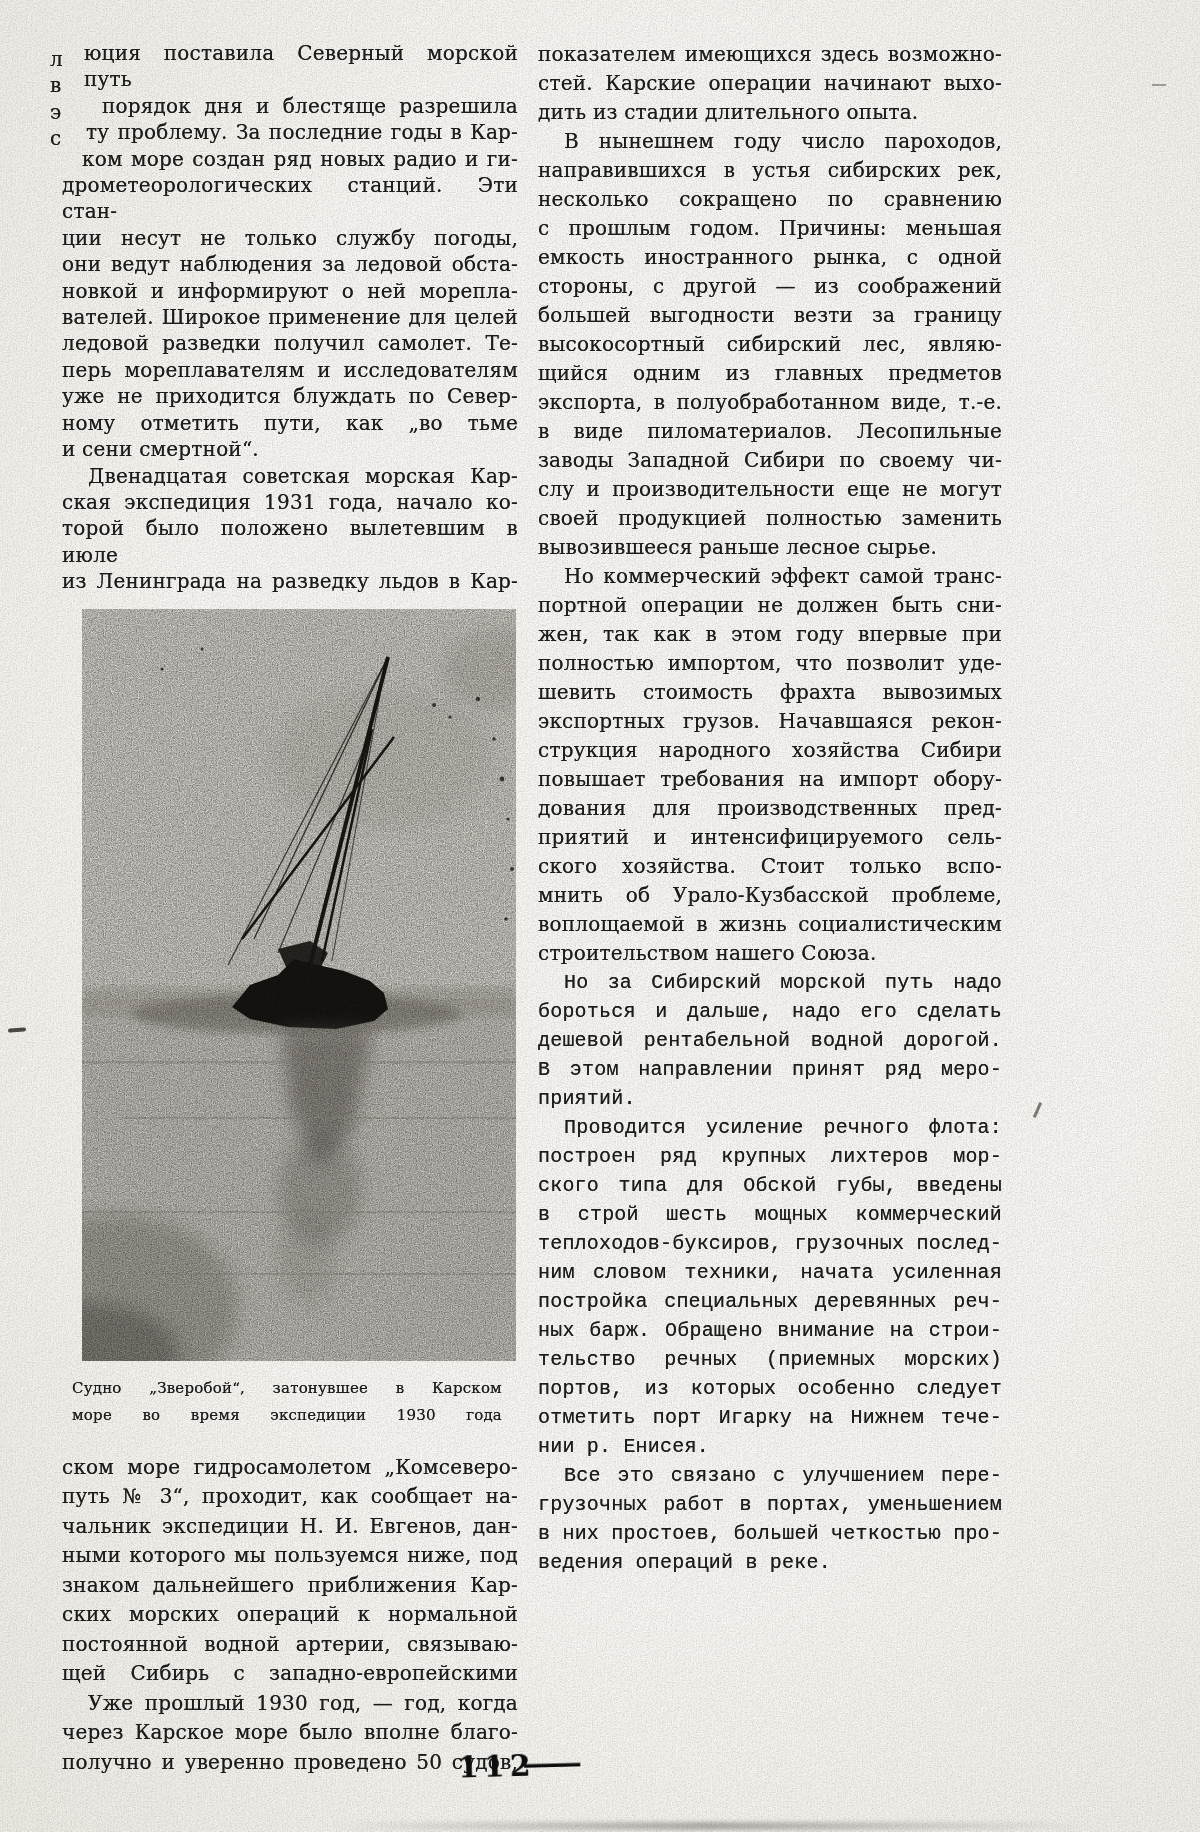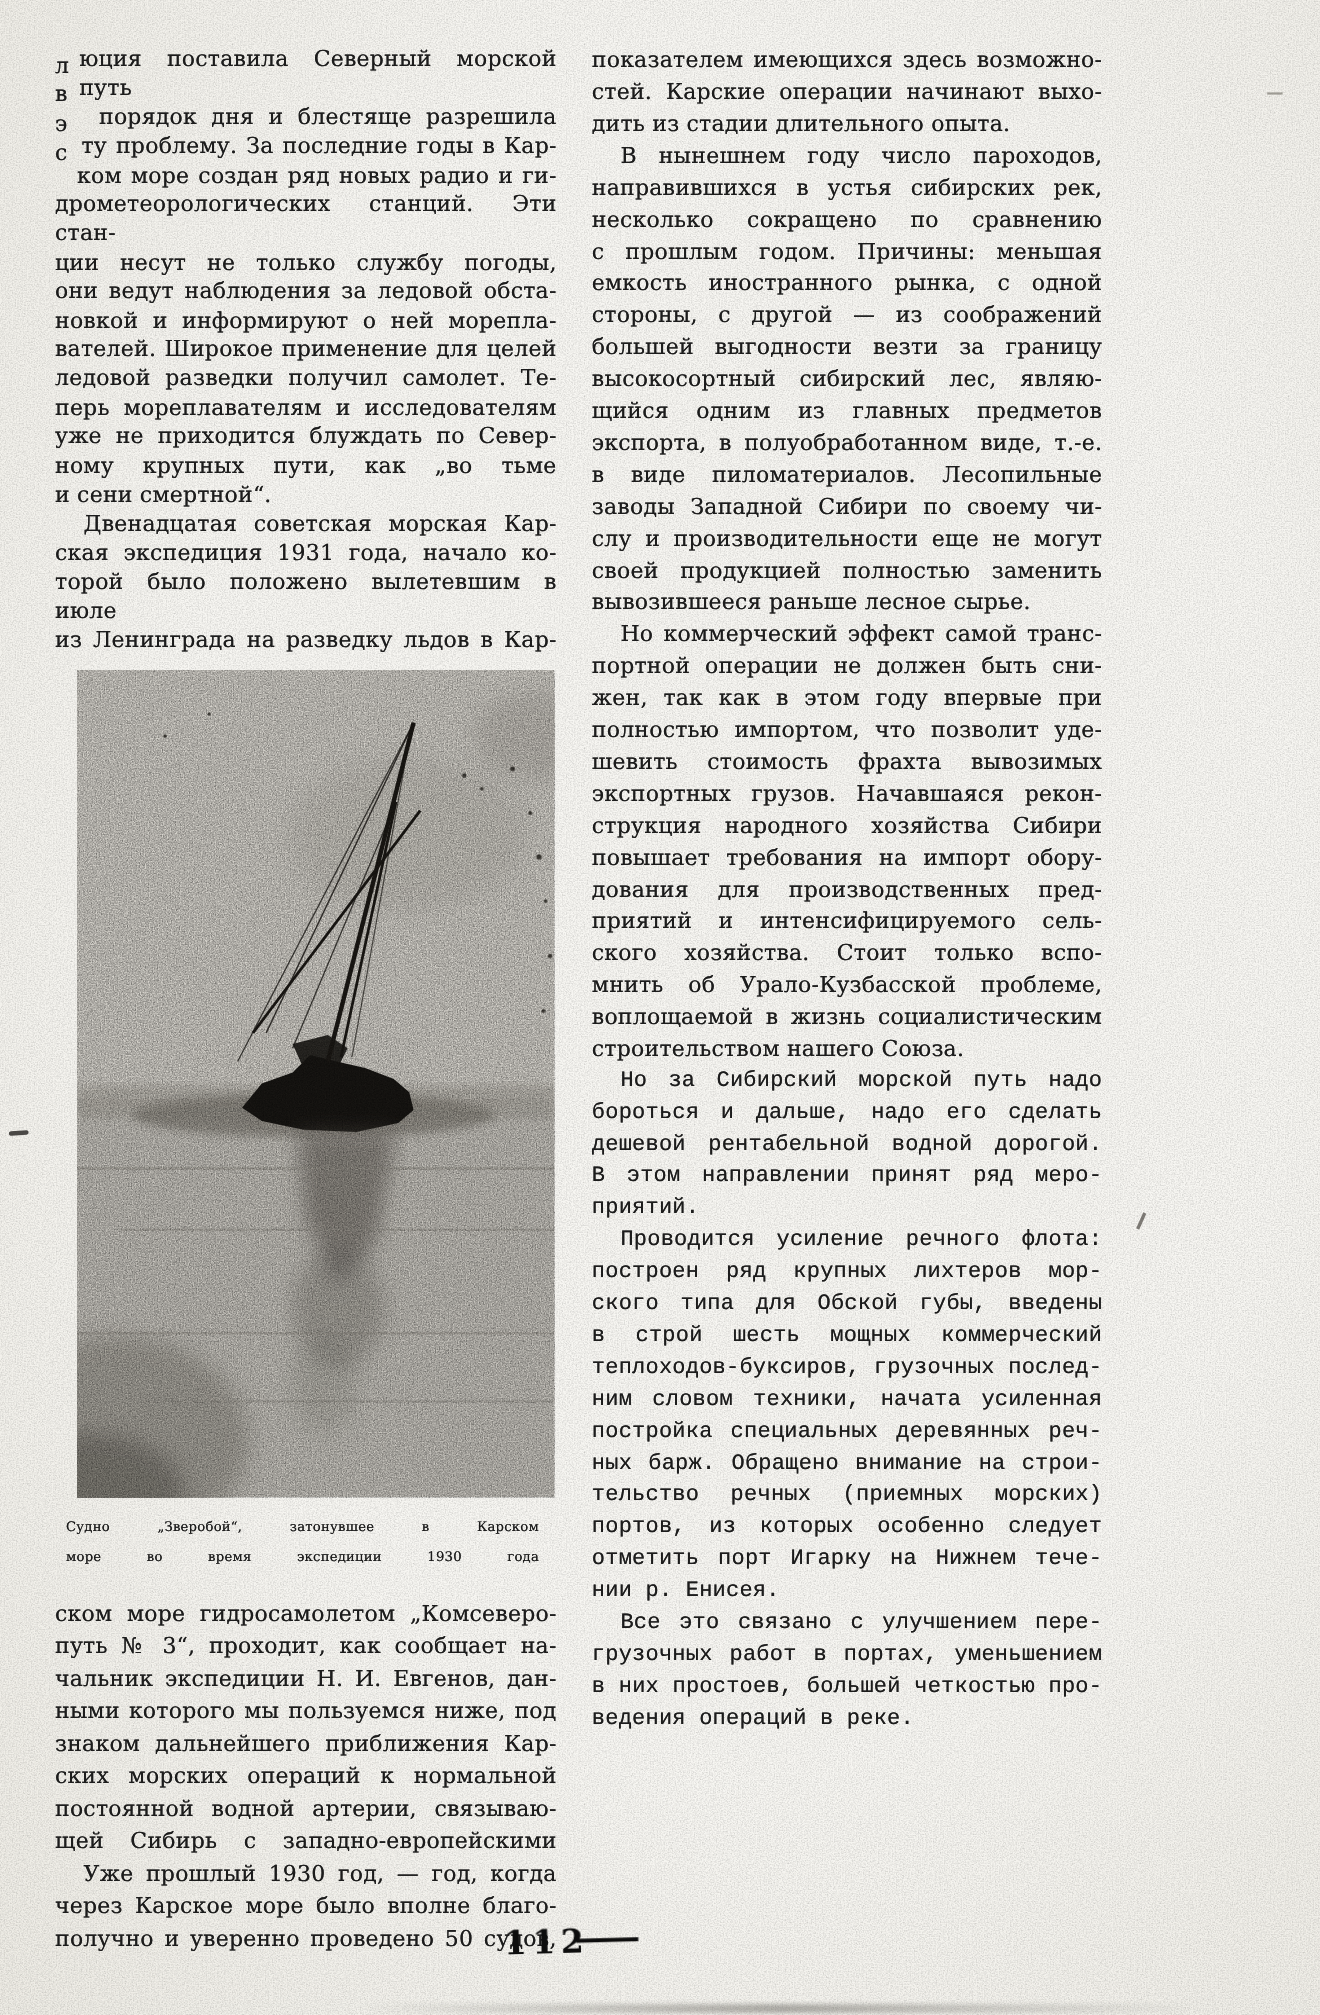--- a/index.html
+++ b/index.html
@@ -14,7 +14,7 @@
   .noise { position:absolute; inset:0; width:100%; height:100%; opacity:.22; pointer-events:none; }
 
   .col { position:absolute; top:40px; }
-  .col-left  { left:50px;  width:456px; }
+  .col-left  { left:62px;  width:456px; }
   .col-right { left:538px; width:464px; }
 
   .tline {

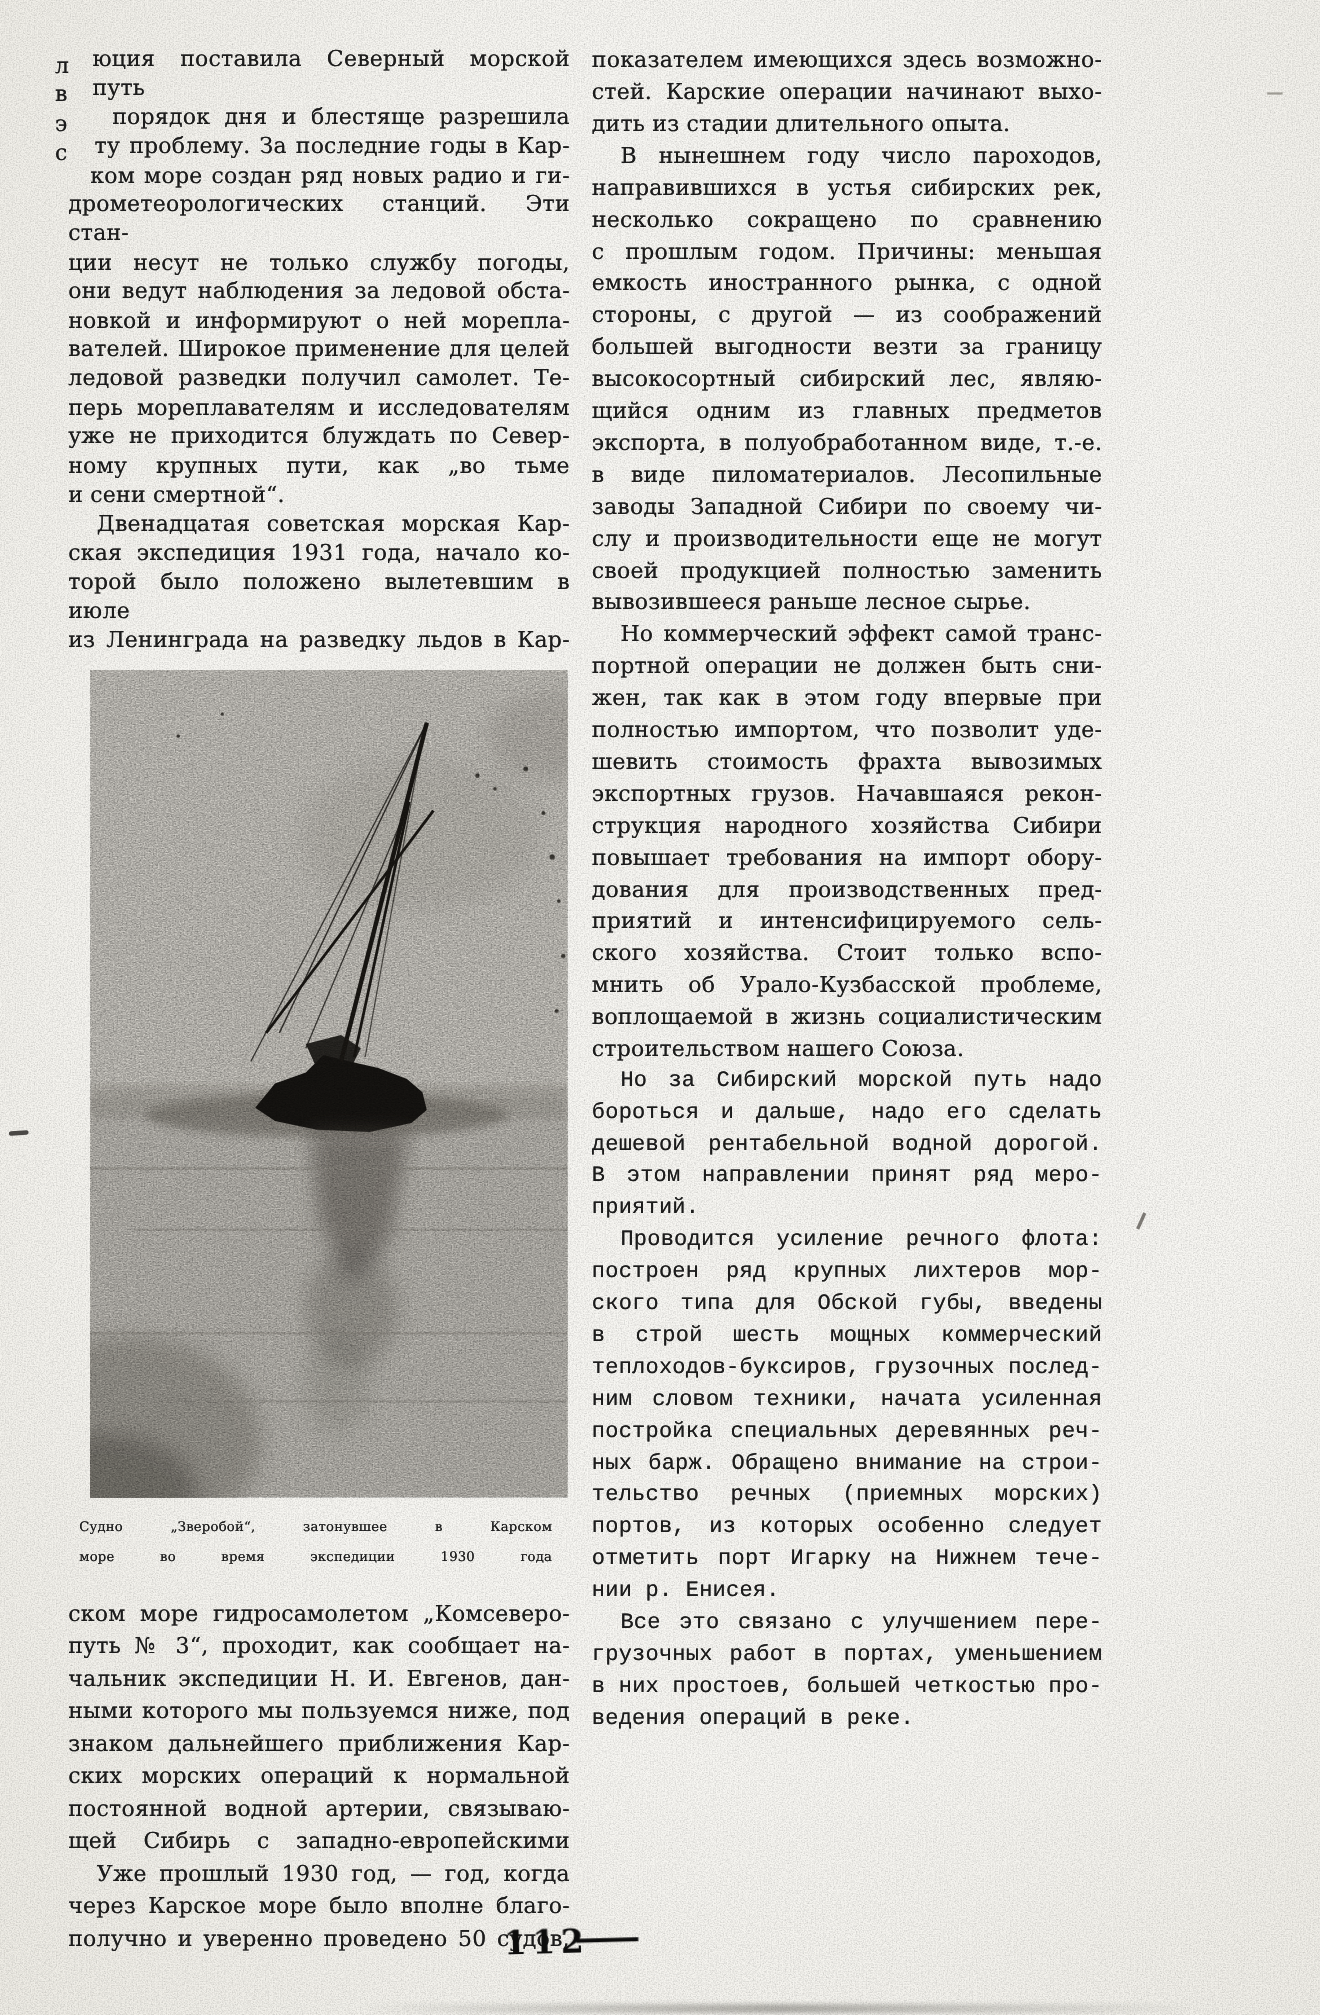--- a/index.html
+++ b/index.html
@@ -91,7 +91,7 @@
         <div class="tline jst">ледовой разведки получил самолет. Те-</div>
         <div class="tline jst">перь мореплавателям и исследователям</div>
         <div class="tline jst">уже не приходится блуждать по Север-</div>
-        <div class="tline jst">ному крупных пути, как „во тьме</div>
+        <div class="tline jst">ному отметить пути, как „во тьме</div>
         <div class="tline">и сени смертной“.</div>
       </div>
     <div class="para tight">

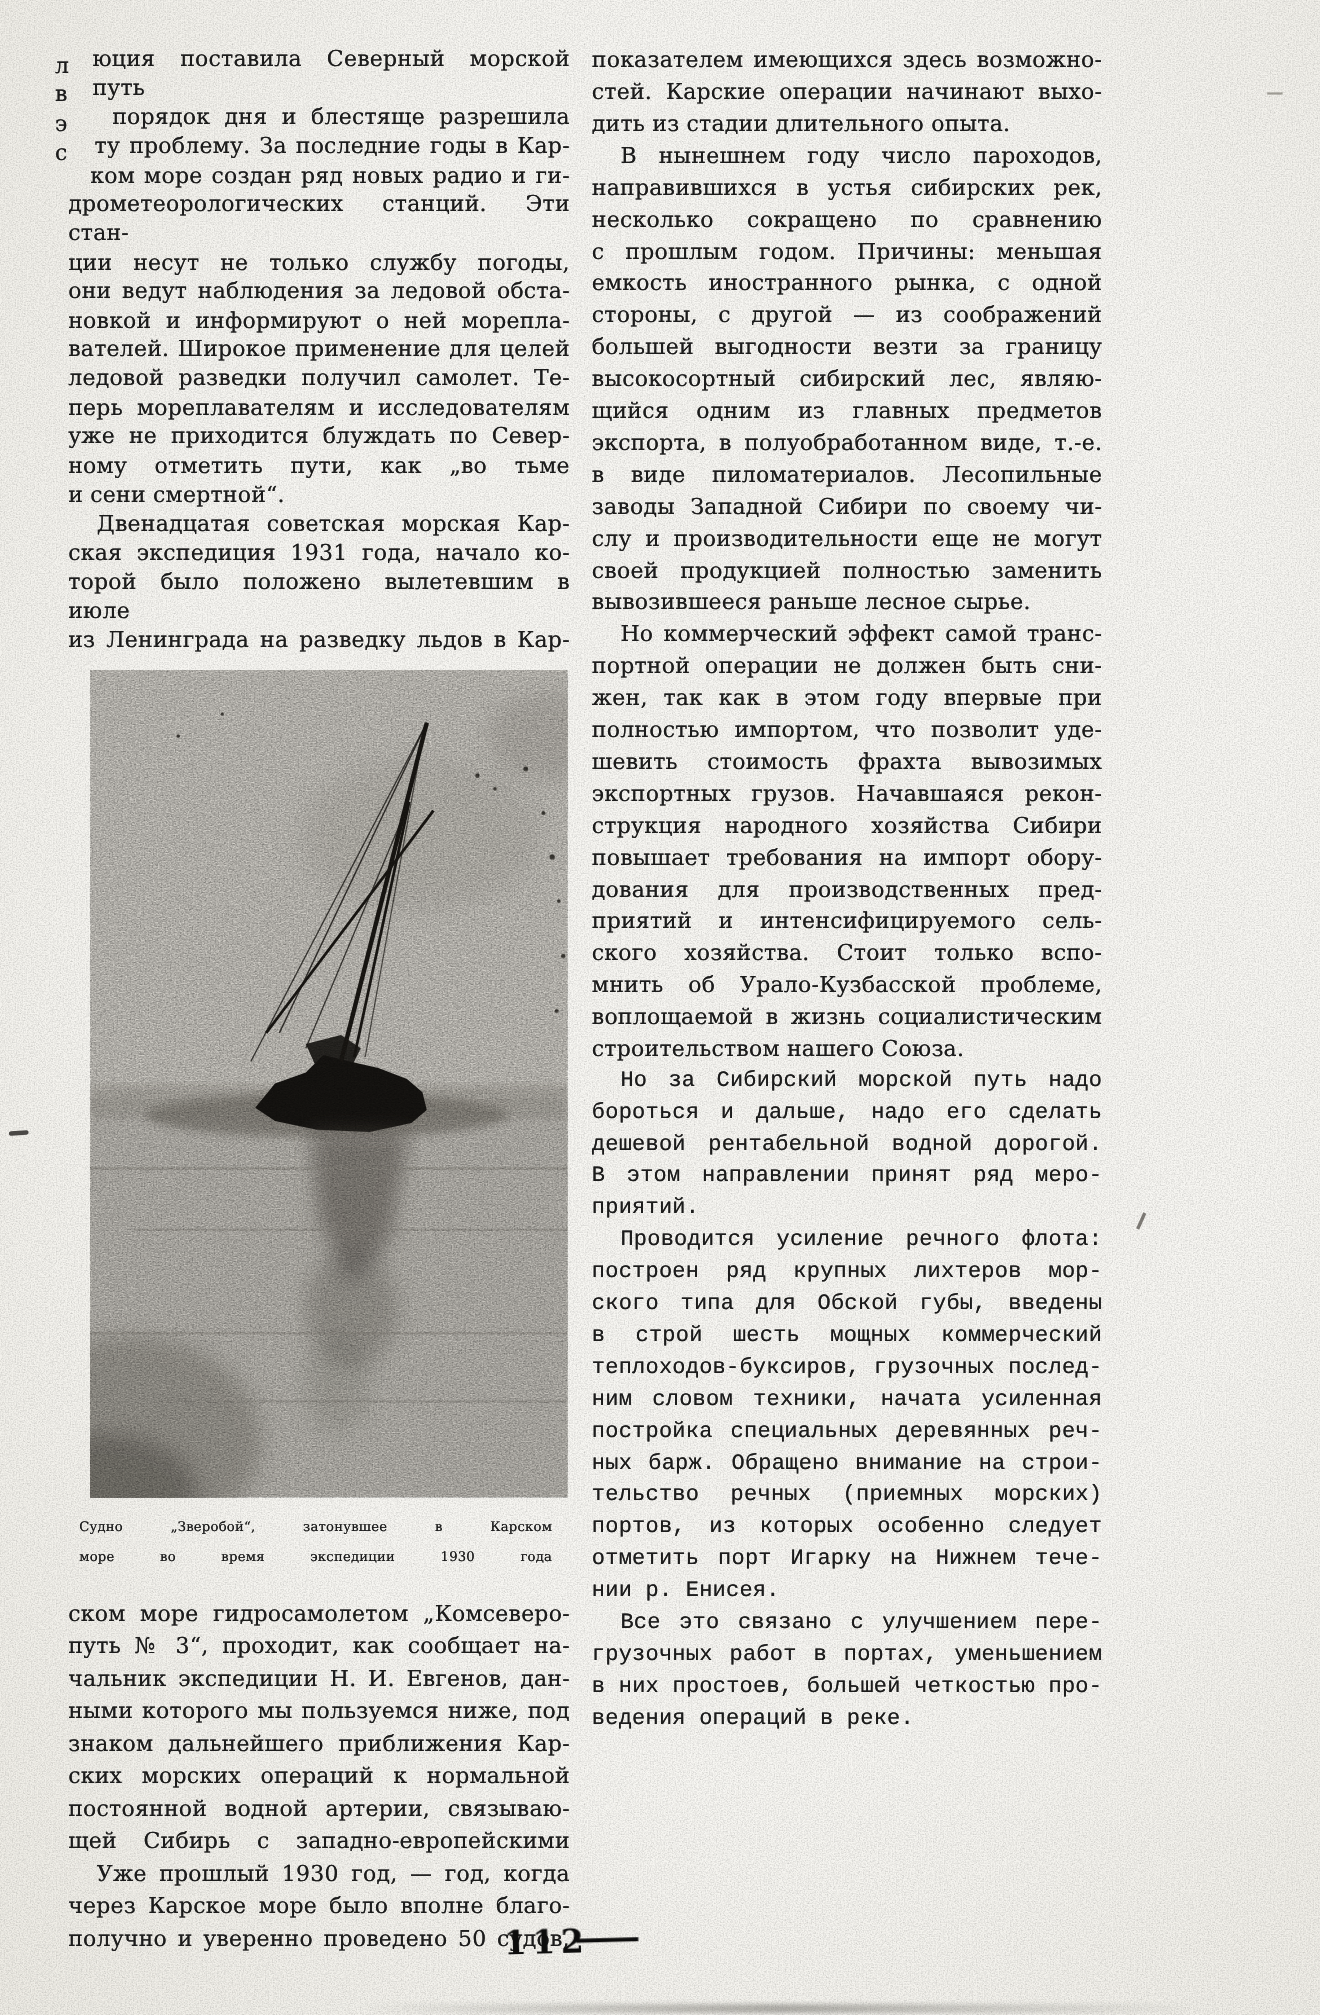--- a/index.html
+++ b/index.html
@@ -42,7 +42,7 @@
 
   figure.photo { width:434px; height:752px; margin:14px 0 0 20px; }
   .caption { width:430px; margin:14px 0 0 10px; }
-  .caption .tline { font-size:12px; line-height:27px; }
+  .caption .tline { font-size:15px; line-height:27px; }
 
   .footer {
     position:absolute; left:458px; top:1748px;

